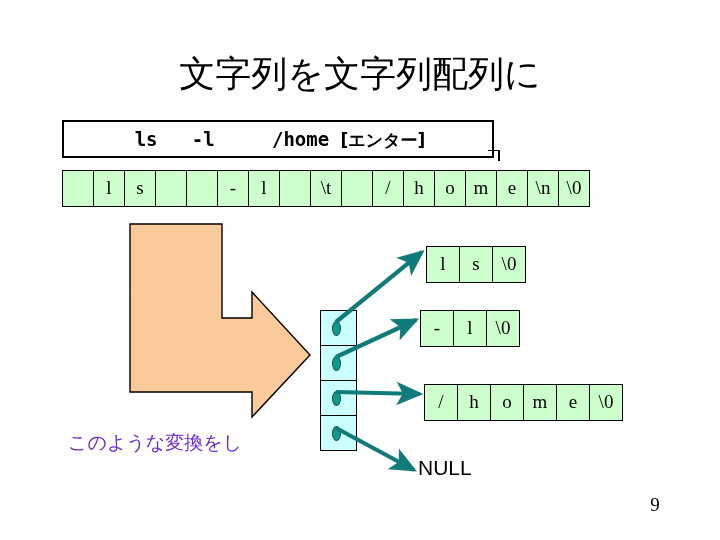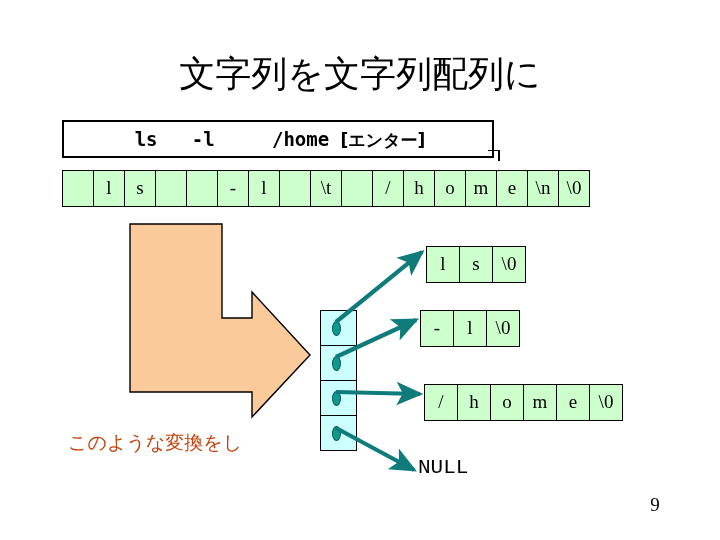--- a/index.html
+++ b/index.html
@@ -160,7 +160,7 @@
     font-family: "DejaVu Sans", sans-serif;
     font-size: 19px;
     line-height: 28px;
-    color: #c2410c;
+    color: #6d28d9;
     white-space: nowrap;
   }
 

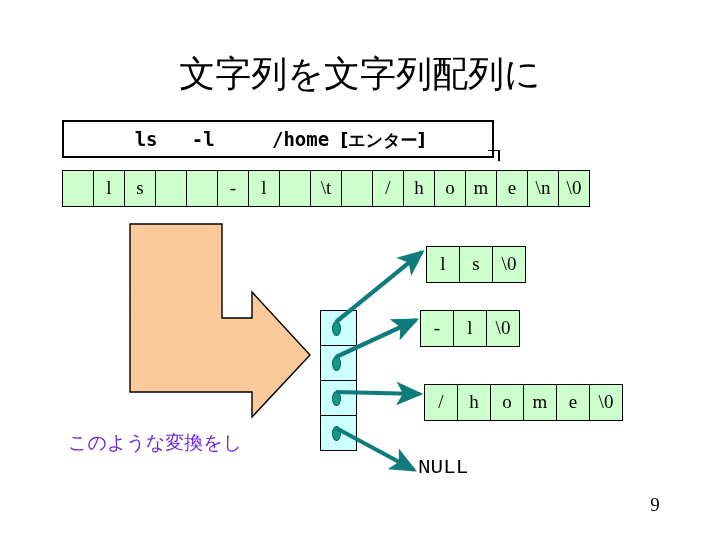--- a/index.html
+++ b/index.html
@@ -146,7 +146,7 @@
     position: absolute;
     left: 418px;
     top: 456px;
-    font-family: Liberation Mono, monospace;
+    font-family: Liberation Sans, sans-serif;
     font-size: 21px;
     color: #000000;
     white-space: nowrap;

